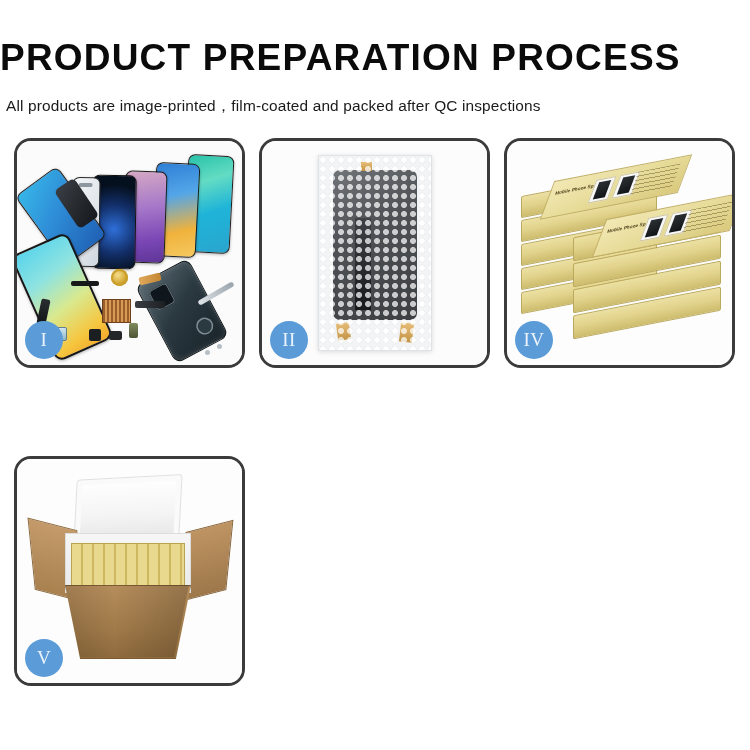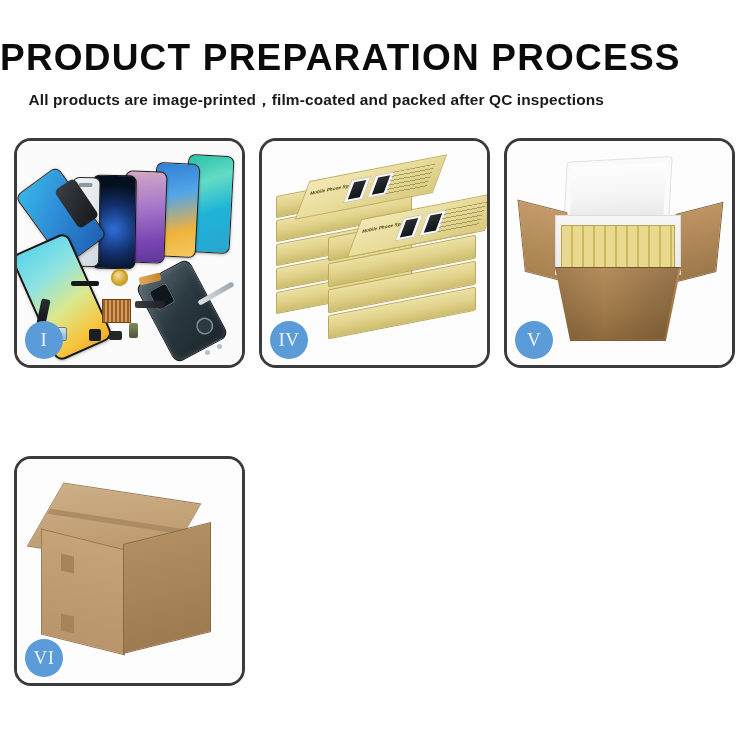--- a/index.html
+++ b/index.html
@@ -20,7 +20,7 @@
     position: absolute;
     top: 0; left: 0;
     width: 604px;
-    text-align: right;
+    text-align: left;
   }
   .page-title {
     margin: 0;

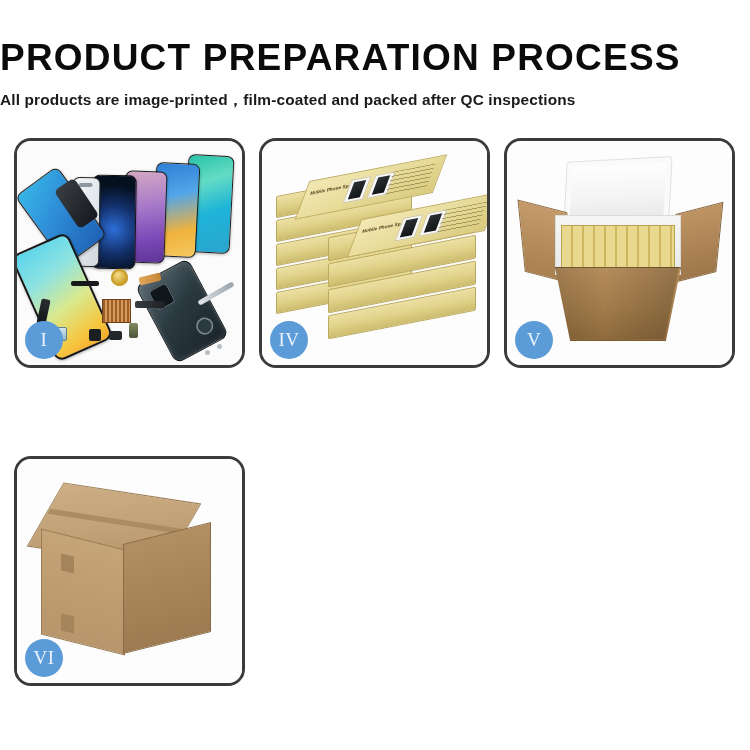--- a/index.html
+++ b/index.html
@@ -34,10 +34,10 @@
     white-space: nowrap;
   }
   .page-subtitle {
-    margin: 0;
+    margin: 6px;
     padding-top: 14px;
     font-size: 15.4px;
-    font-weight: 700;
+    font-weight: 400;
     color: #1a1a1a;
     letter-spacing: 0.15px;
     white-space: nowrap;

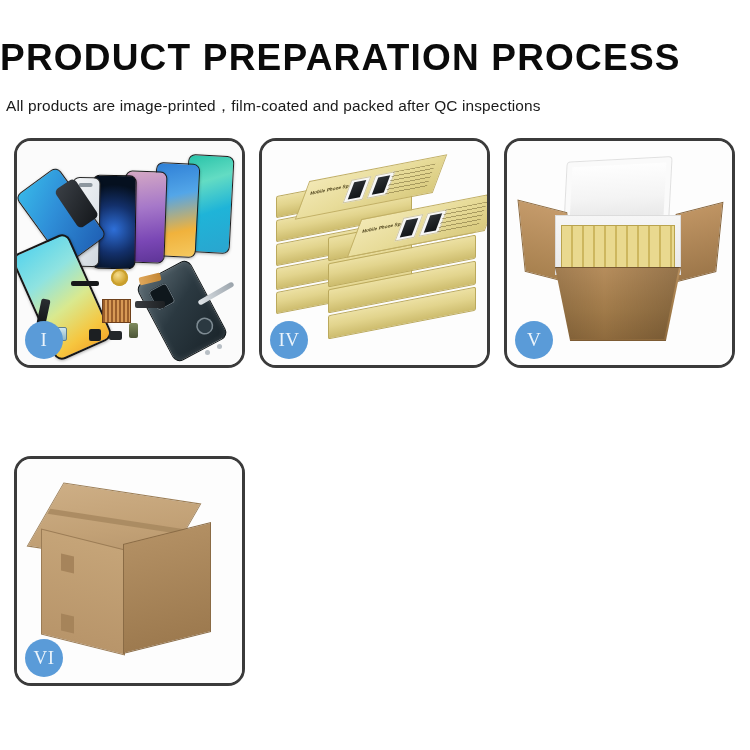--- a/index.html
+++ b/index.html
@@ -549,6 +549,20 @@
     <div class="badge">I</div>
   </div>
 
+  <div class="panel">
+    <div class="panel-stage">
+      <div class="p2-bg"></div>
+      <div class="bubble-bag">
+        <div class="screen-inner"></div>
+        <div class="flex-tail"></div>
+        <div class="tape-a"></div>
+        <div class="tape-b"></div>
+        <div class="tape-c"></div>
+        <div class="bubble-overlay"></div>
+      </div>
+    </div>
+    <div class="badge">II</div>
+  </div>
 
 
   <div class="panel">

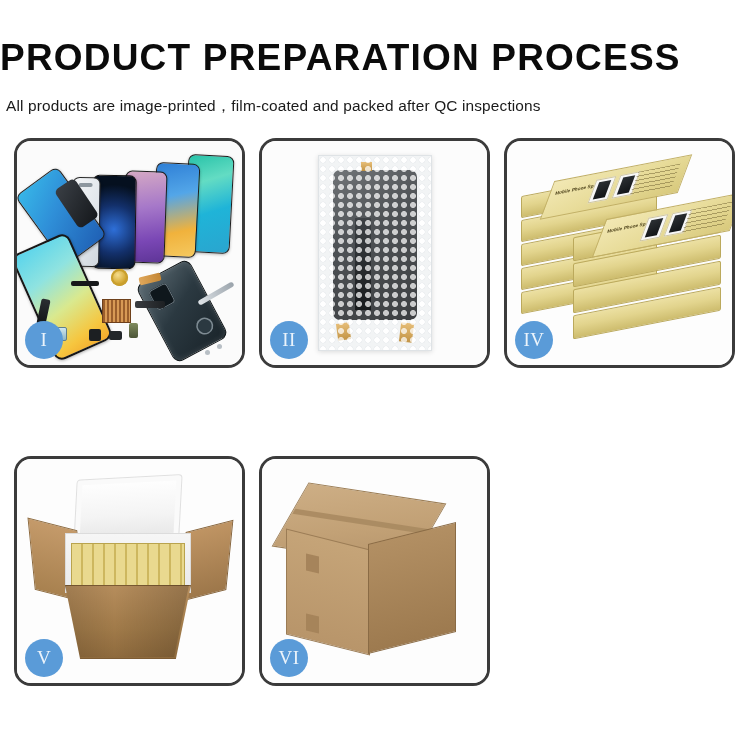--- a/index.html
+++ b/index.html
@@ -611,18 +611,6 @@
     <div class="badge">V</div>
   </div>
 
-  <div class="panel">
-    <div class="panel-stage">
-      <div class="p6-bg"></div>
-      <div class="c-top"></div>
-      <div class="c-top-seam"></div>
-      <div class="c-left"></div>
-      <div class="c-right"></div>
-      <div class="c-tapeA"></div>
-      <div class="c-tapeB"></div>
-    </div>
-    <div class="badge">VI</div>
-  </div>
 
 </div>
 

